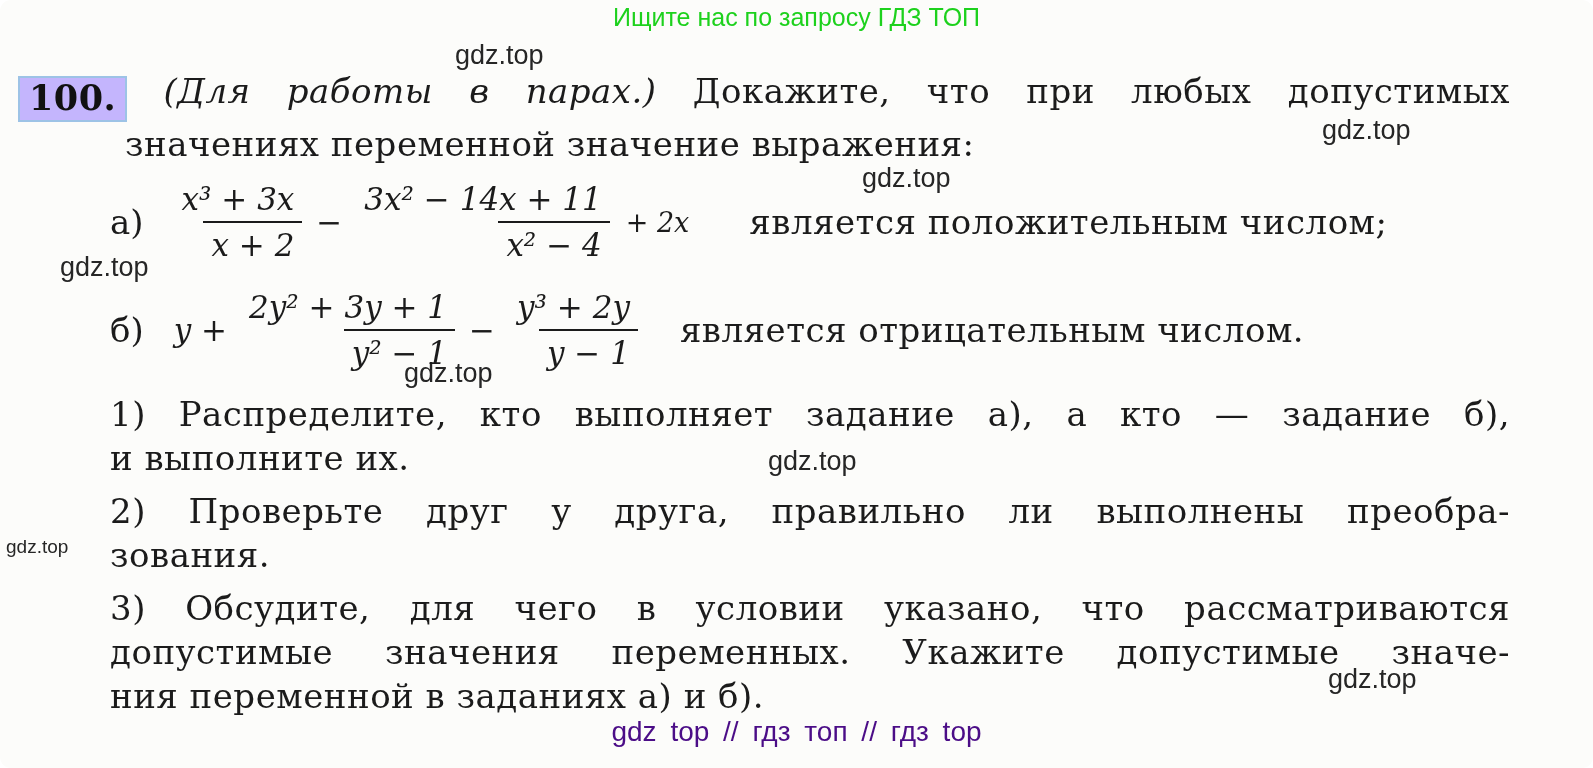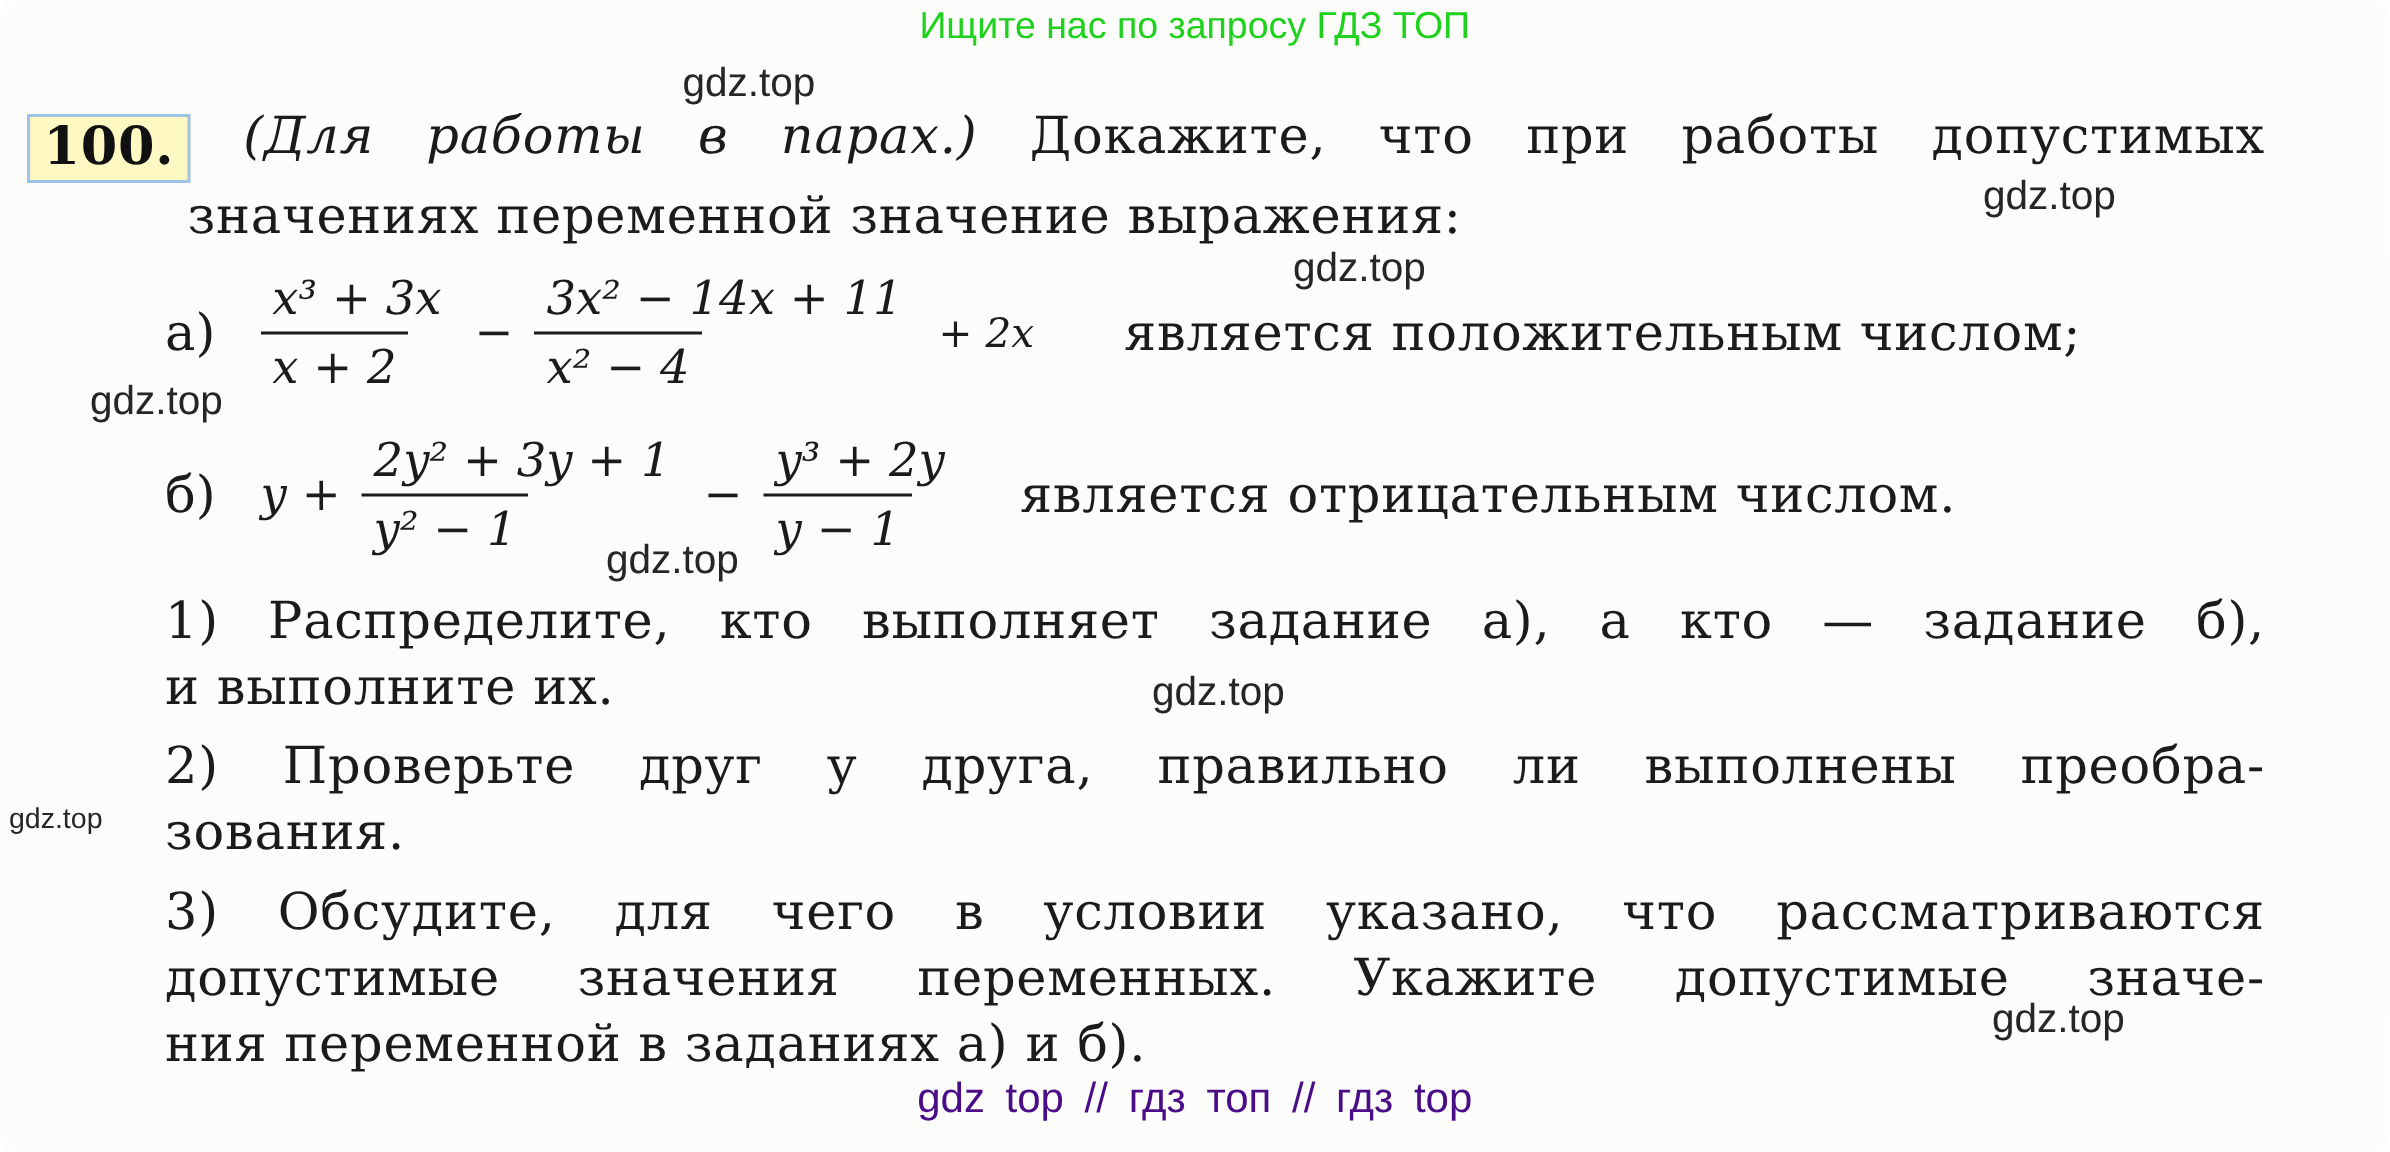--- a/index.html
+++ b/index.html
@@ -57,7 +57,7 @@
   .numbox{
     display:inline-block;
     border:2px solid #9dc3e6;
-    background:#fef9c3;
+    background:#c4b5fd;
     padding:0 9px 2px 9px;
     font-weight:bold;
     font-size:35px;line-height:40px;

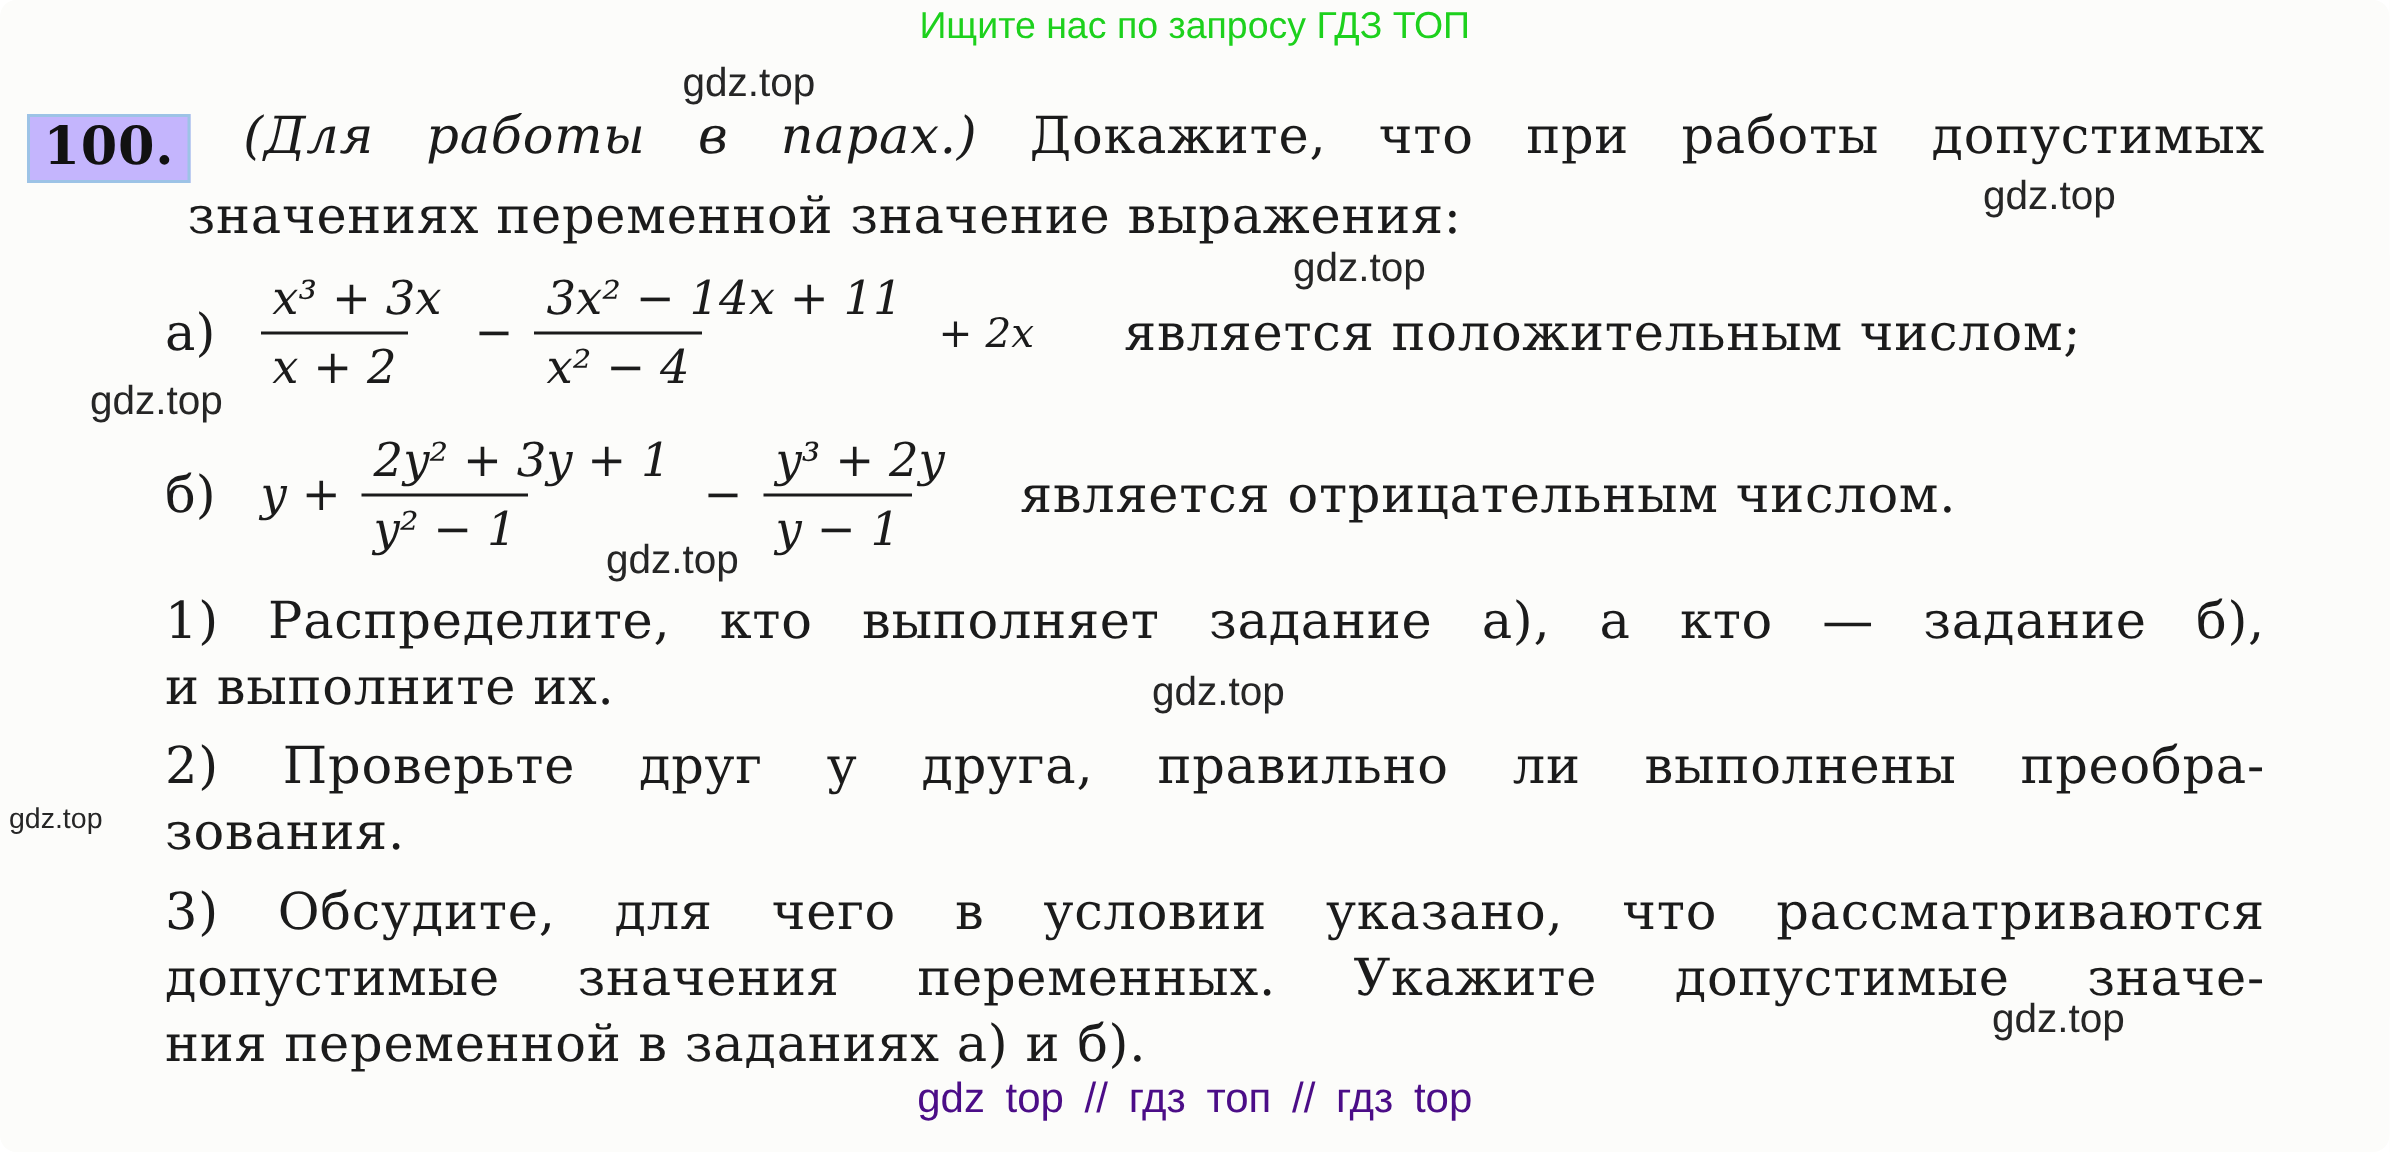--- a/index.html
+++ b/index.html
@@ -119,7 +119,7 @@
     <div class="line line1 justify">
       <span class="numbox">100.</span>
       <span class="italic">(Для работы в парах.)</span>
-      <span>Докажите, что при работы допустимых</span>
+      <span>Докажите, что при любых допустимых</span>
     </div>
 
     <div class="line indent2">значениях переменной значение выражения:</div>

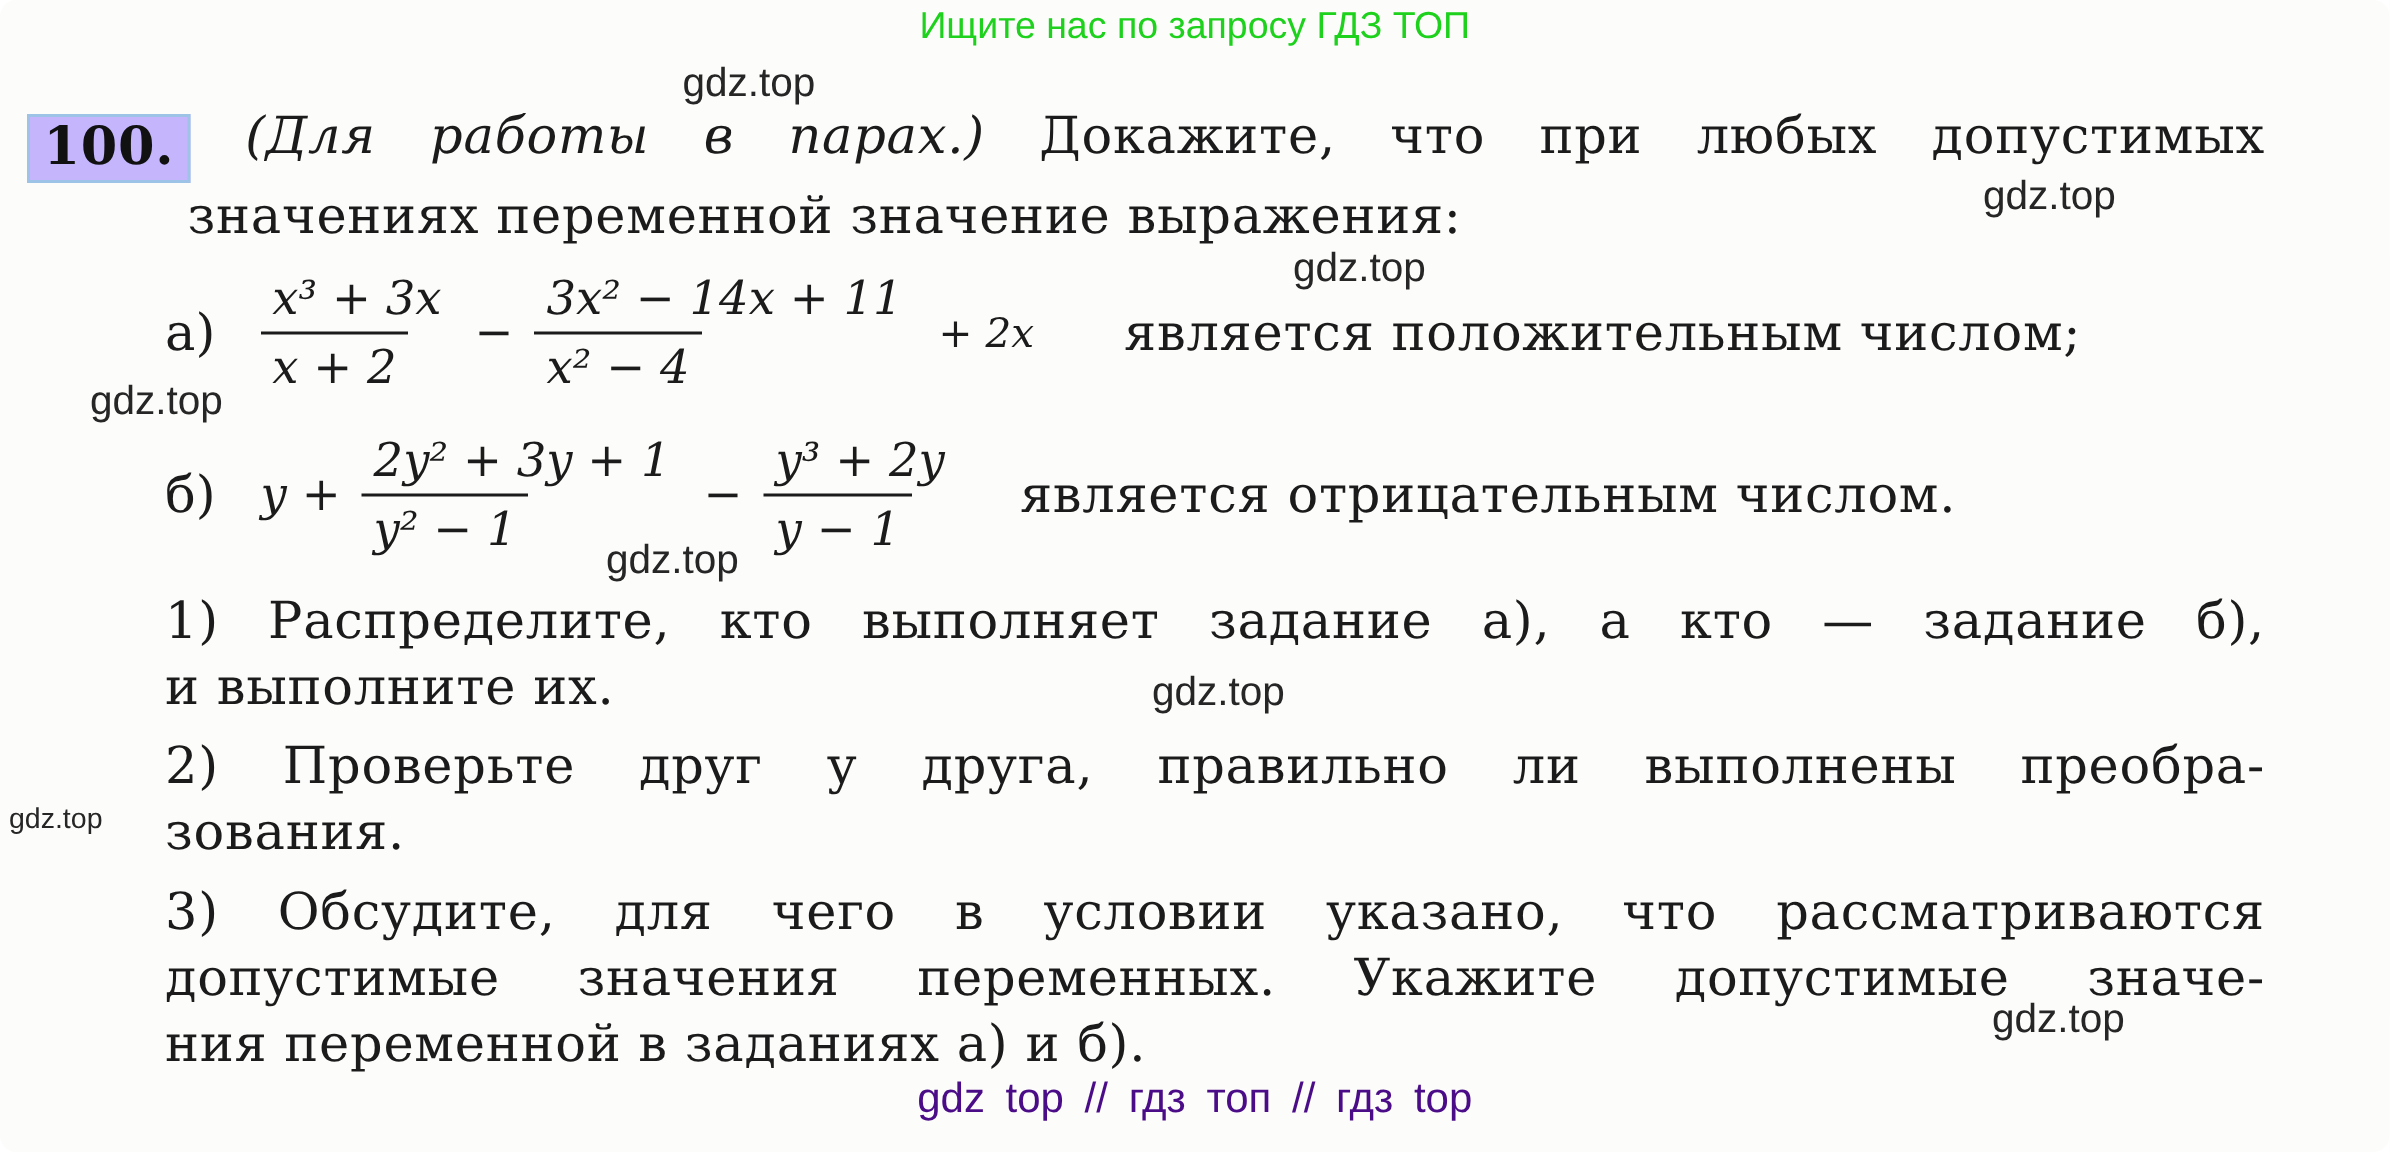--- a/index.html
+++ b/index.html
@@ -76,7 +76,7 @@
   .flabel{font-size:34px;margin-right:30px;}
   .math{font-style:italic;}
   .frac{
-    display:inline-flex;flex-direction:column;align-items:flex-start;
+    display:inline-flex;flex-direction:column;align-items:flex-end;
     font-style:italic;
   }
   .frac .num{padding:0 8px 5px 8px;line-height:34px;}

